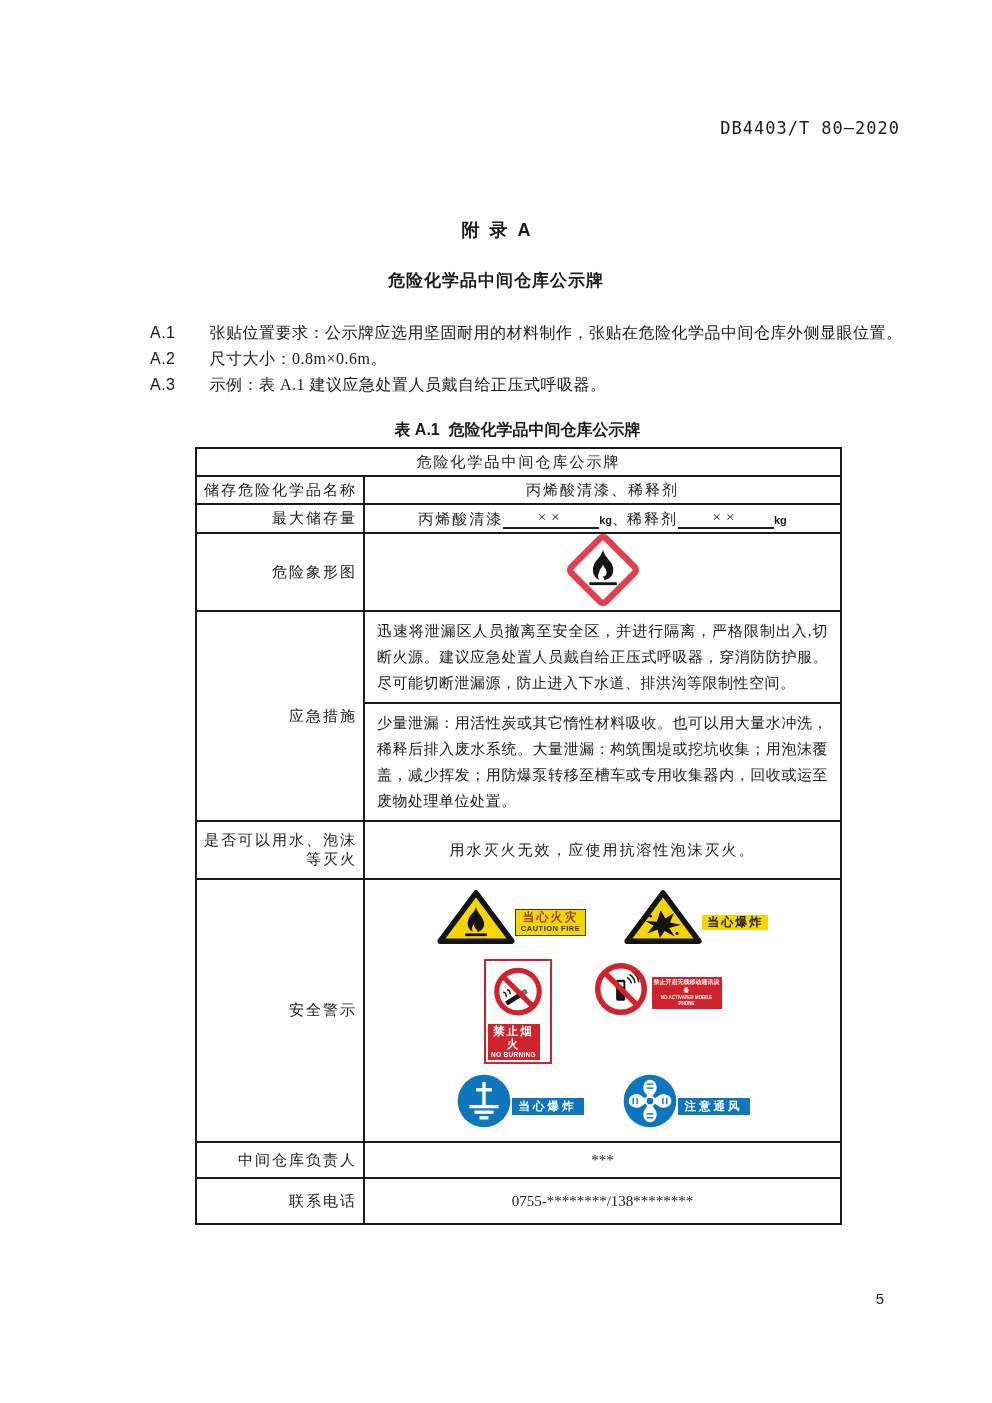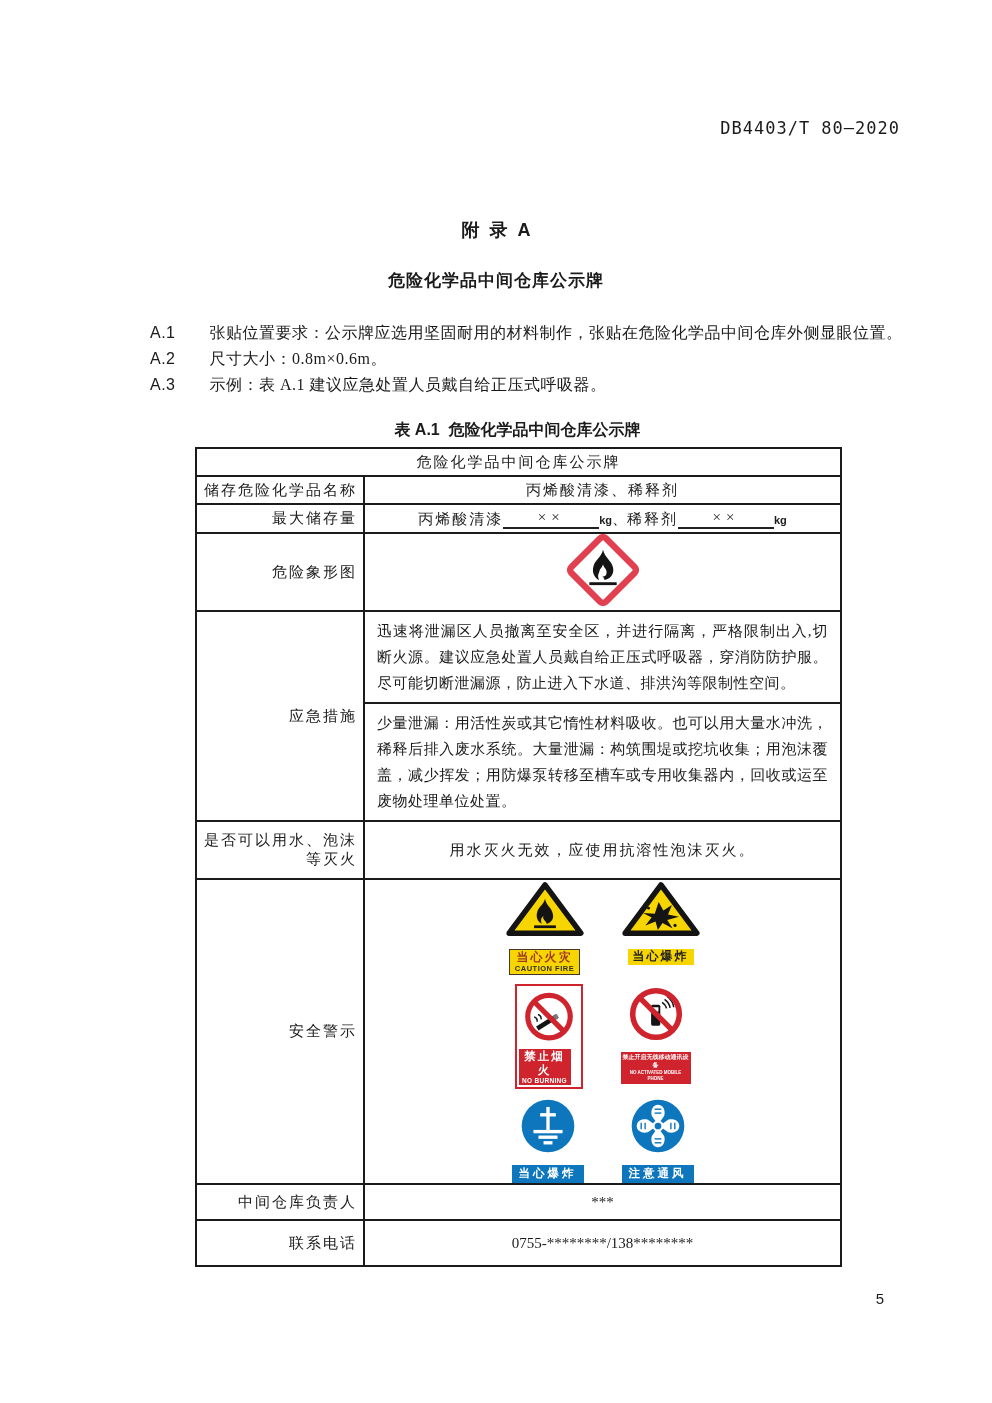--- a/index.html
+++ b/index.html
@@ -41,7 +41,7 @@
   
   .signs { display:flex; flex-direction:column; align-items:center; justify-content:center; gap:9px; height:100%; }
   .sign-row { display:flex; align-items:flex-start; justify-content:center; gap:38px; }
-  .sign { display:flex; flex-direction:column; align-items:center; }
+  .sign { display:flex; flex-direction:row; align-items:center; }
   .lbl-yellow {
     margin-top:7px; background:#f7d501; padding:1px 5px; text-align:center;
     font-family:"Liberation Sans", sans-serif; font-weight:bold; line-height:1.15;

